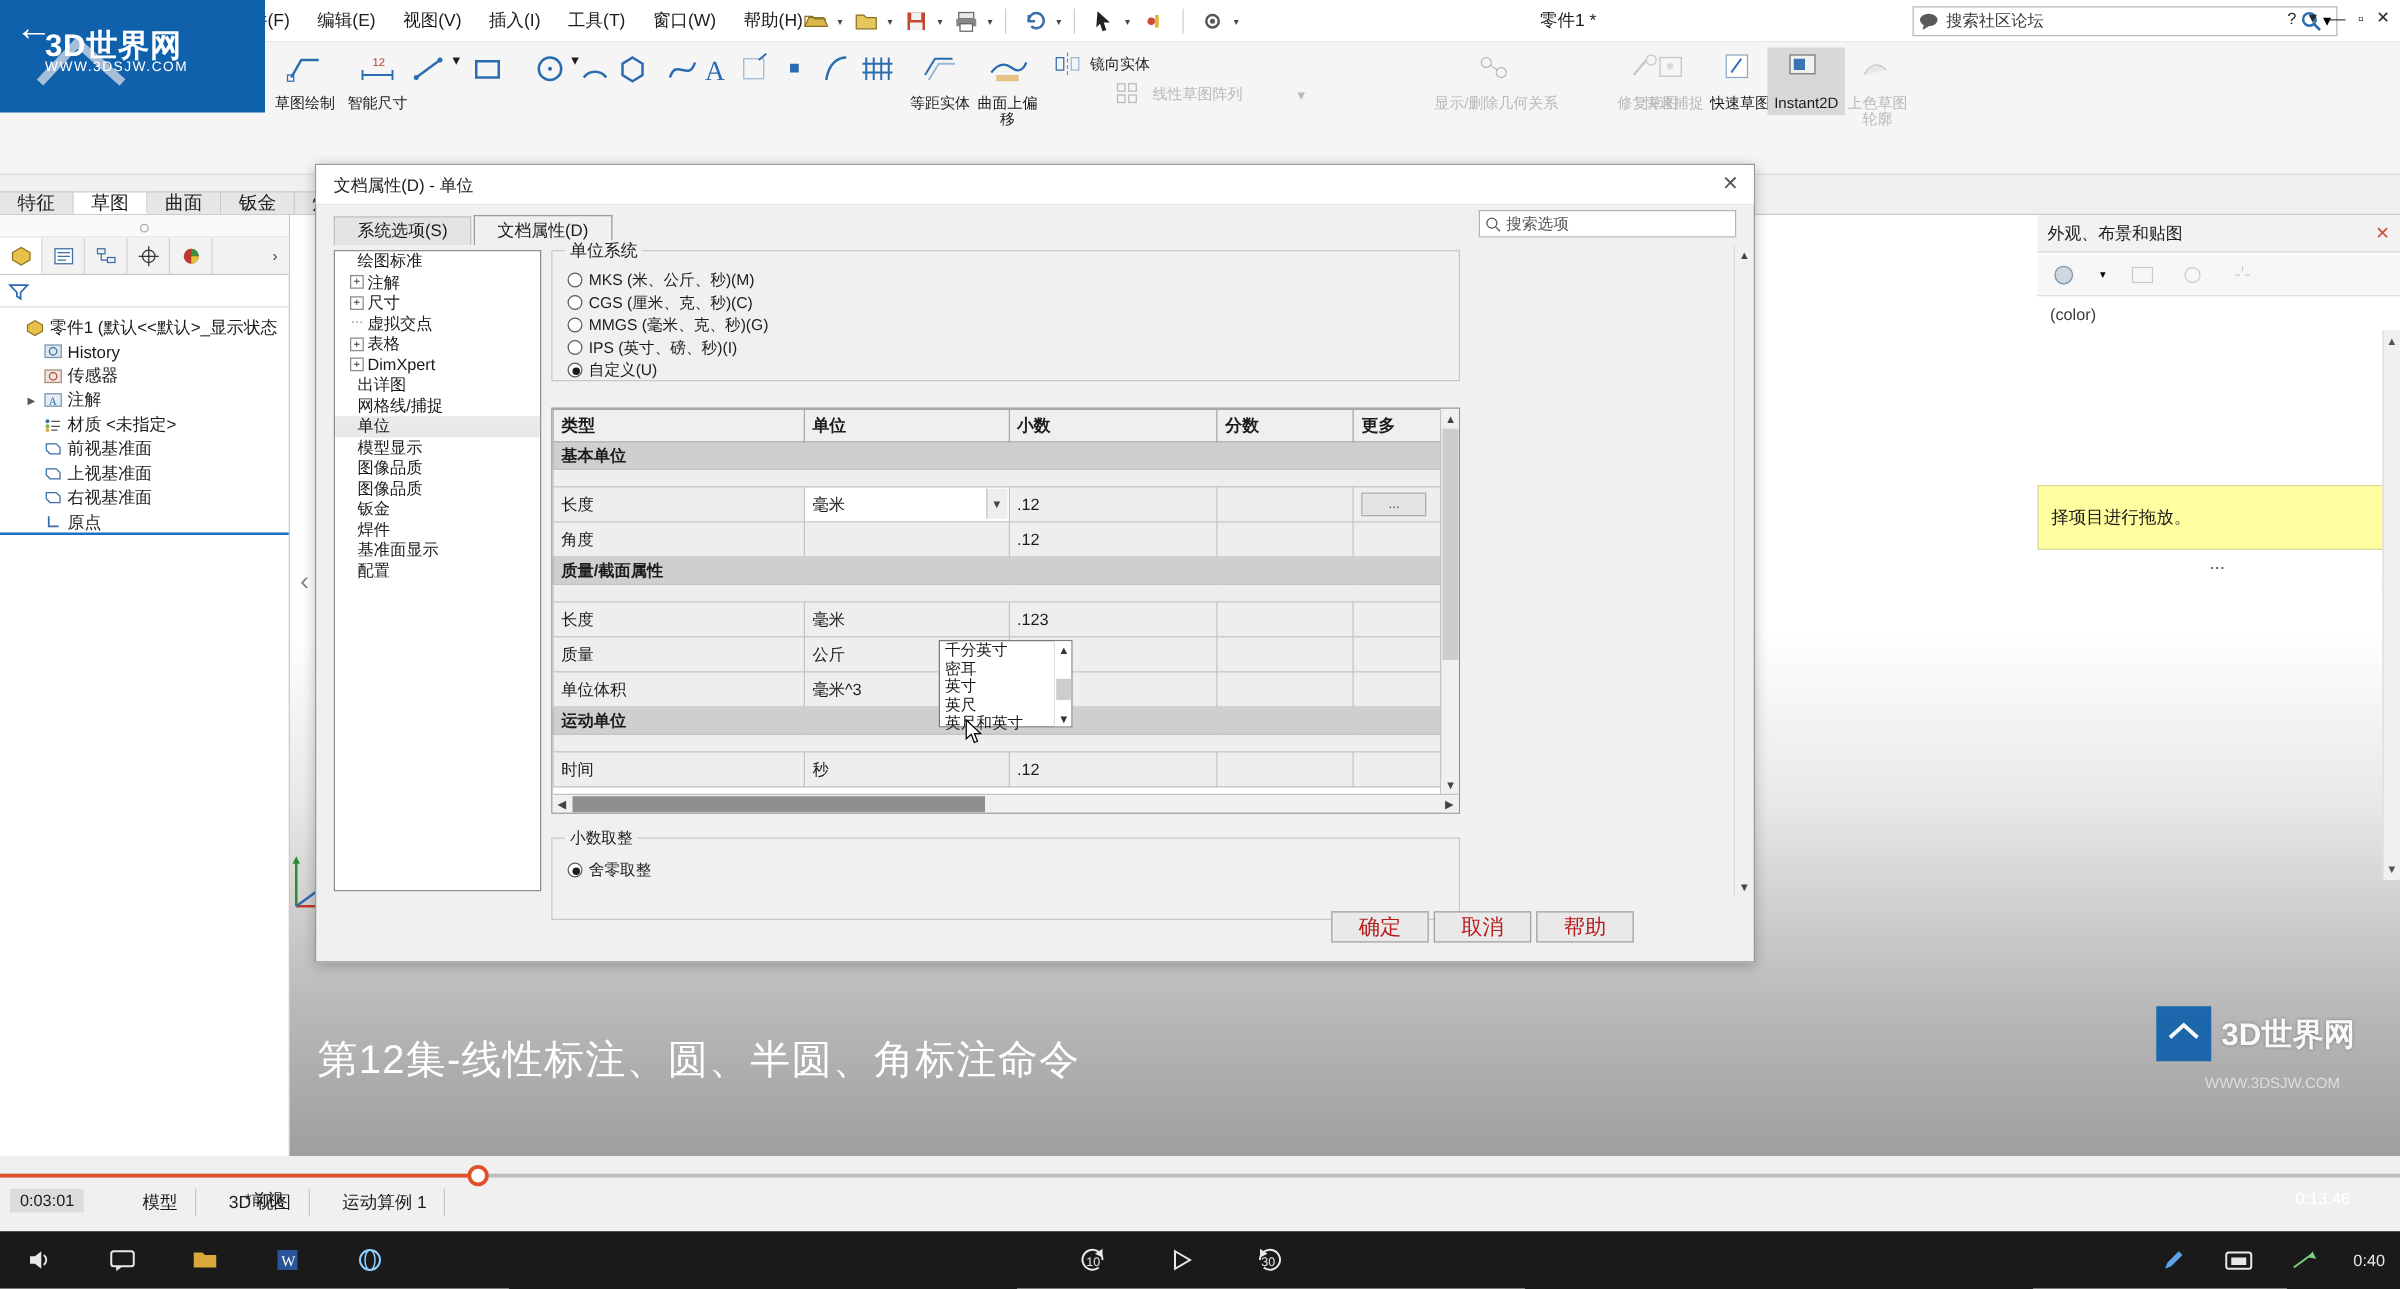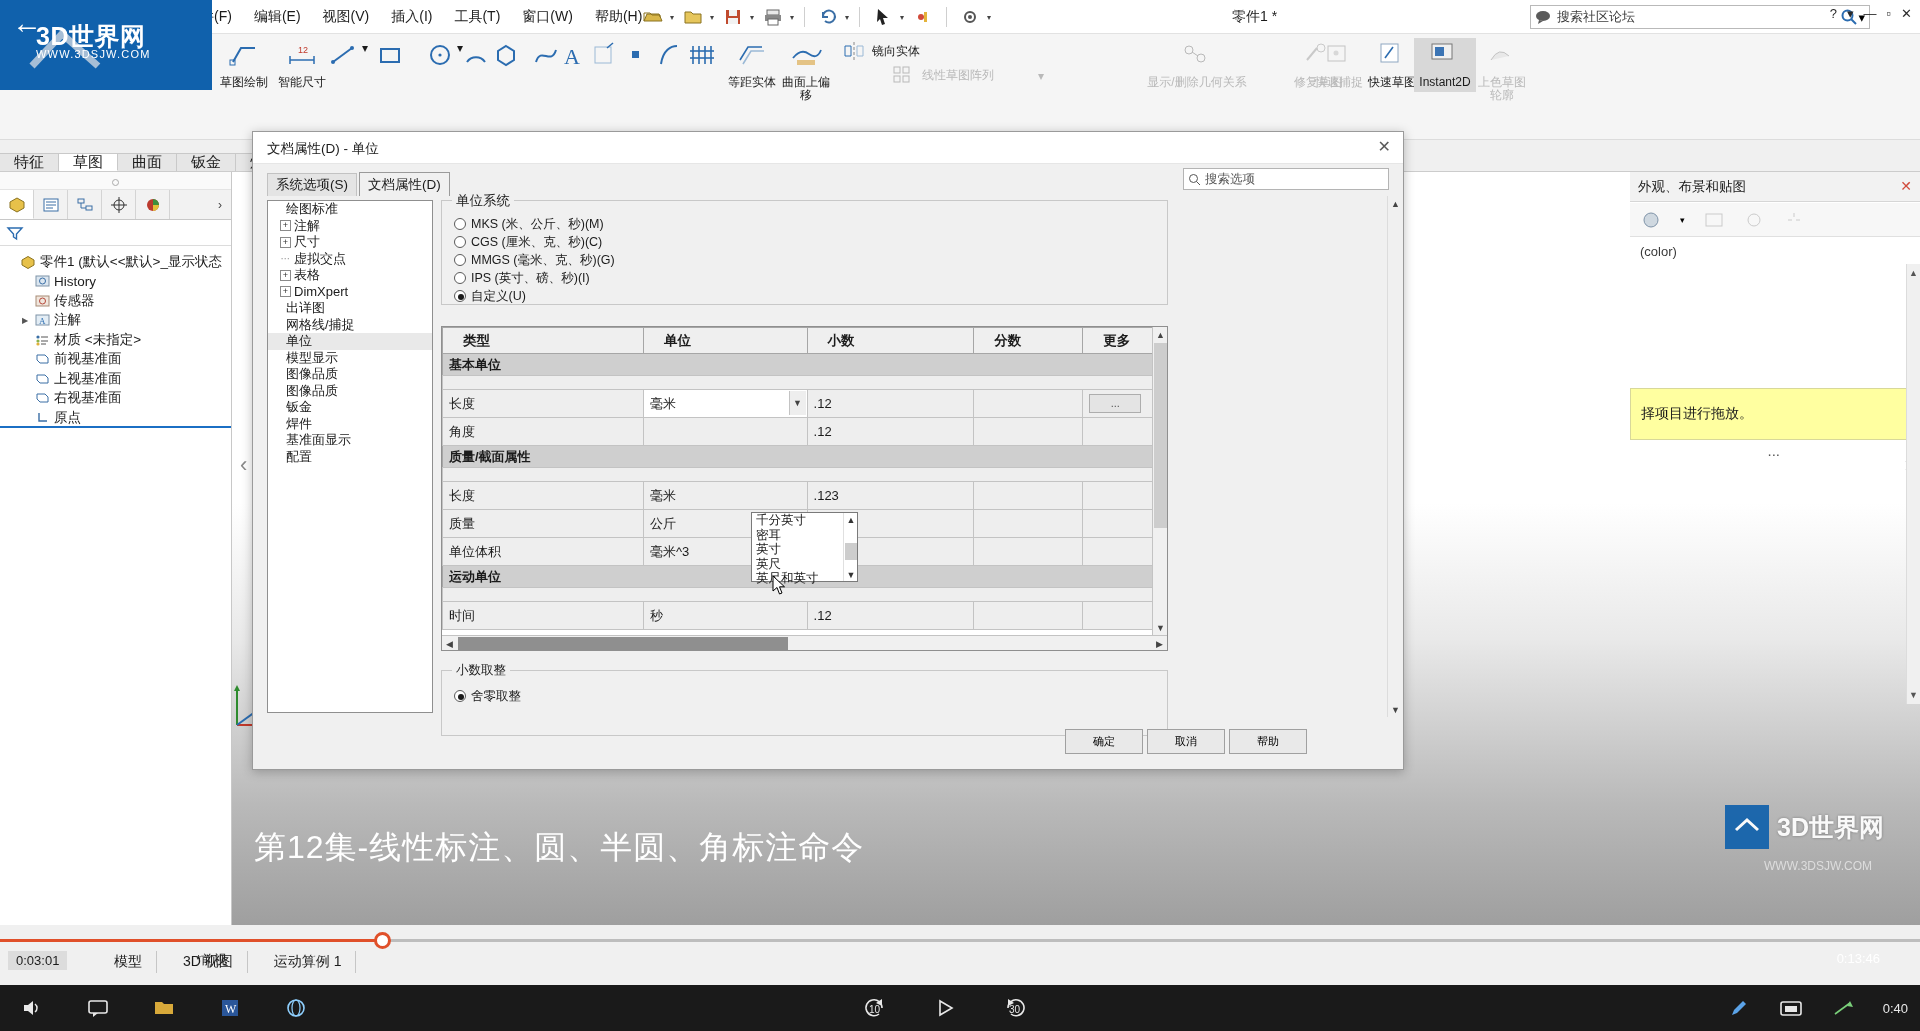--- a/index.html
+++ b/index.html
@@ -119,7 +119,7 @@
   .dlg-title .x { position:absolute; right:12px; top:5px; font-size:16px; color:#5a5a5a; }
 
   .dlg-tabs { position:absolute; left:14px; top:40px; height:24px; display:flex; align-items:flex-end; }
-  .dtab { height:23px; padding:0 8px; display:flex; align-items:center; font-size:13.5px; color:#1b1b1b; background:#e4e4e4; border:1px solid #c2c2c2; border-bottom:none; margin-right:2px; }
+  .dtab { height:23px; padding:0 18px; display:flex; align-items:center; font-size:13.5px; color:#1b1b1b; background:#e4e4e4; border:1px solid #c2c2c2; border-bottom:none; margin-right:2px; }
   .dtab.active { background:#f0f0f0; border-color:#9a9a9a; height:24px; }
   .dlg-search { position:absolute; right:14px; top:36px; width:206px; height:22px; border:1px solid #b4b4b4; background:#ffffff; display:flex; align-items:center; font-size:12.5px; color:#555; }
   .dlg-search .gi { margin:0 4px 0 4px; }

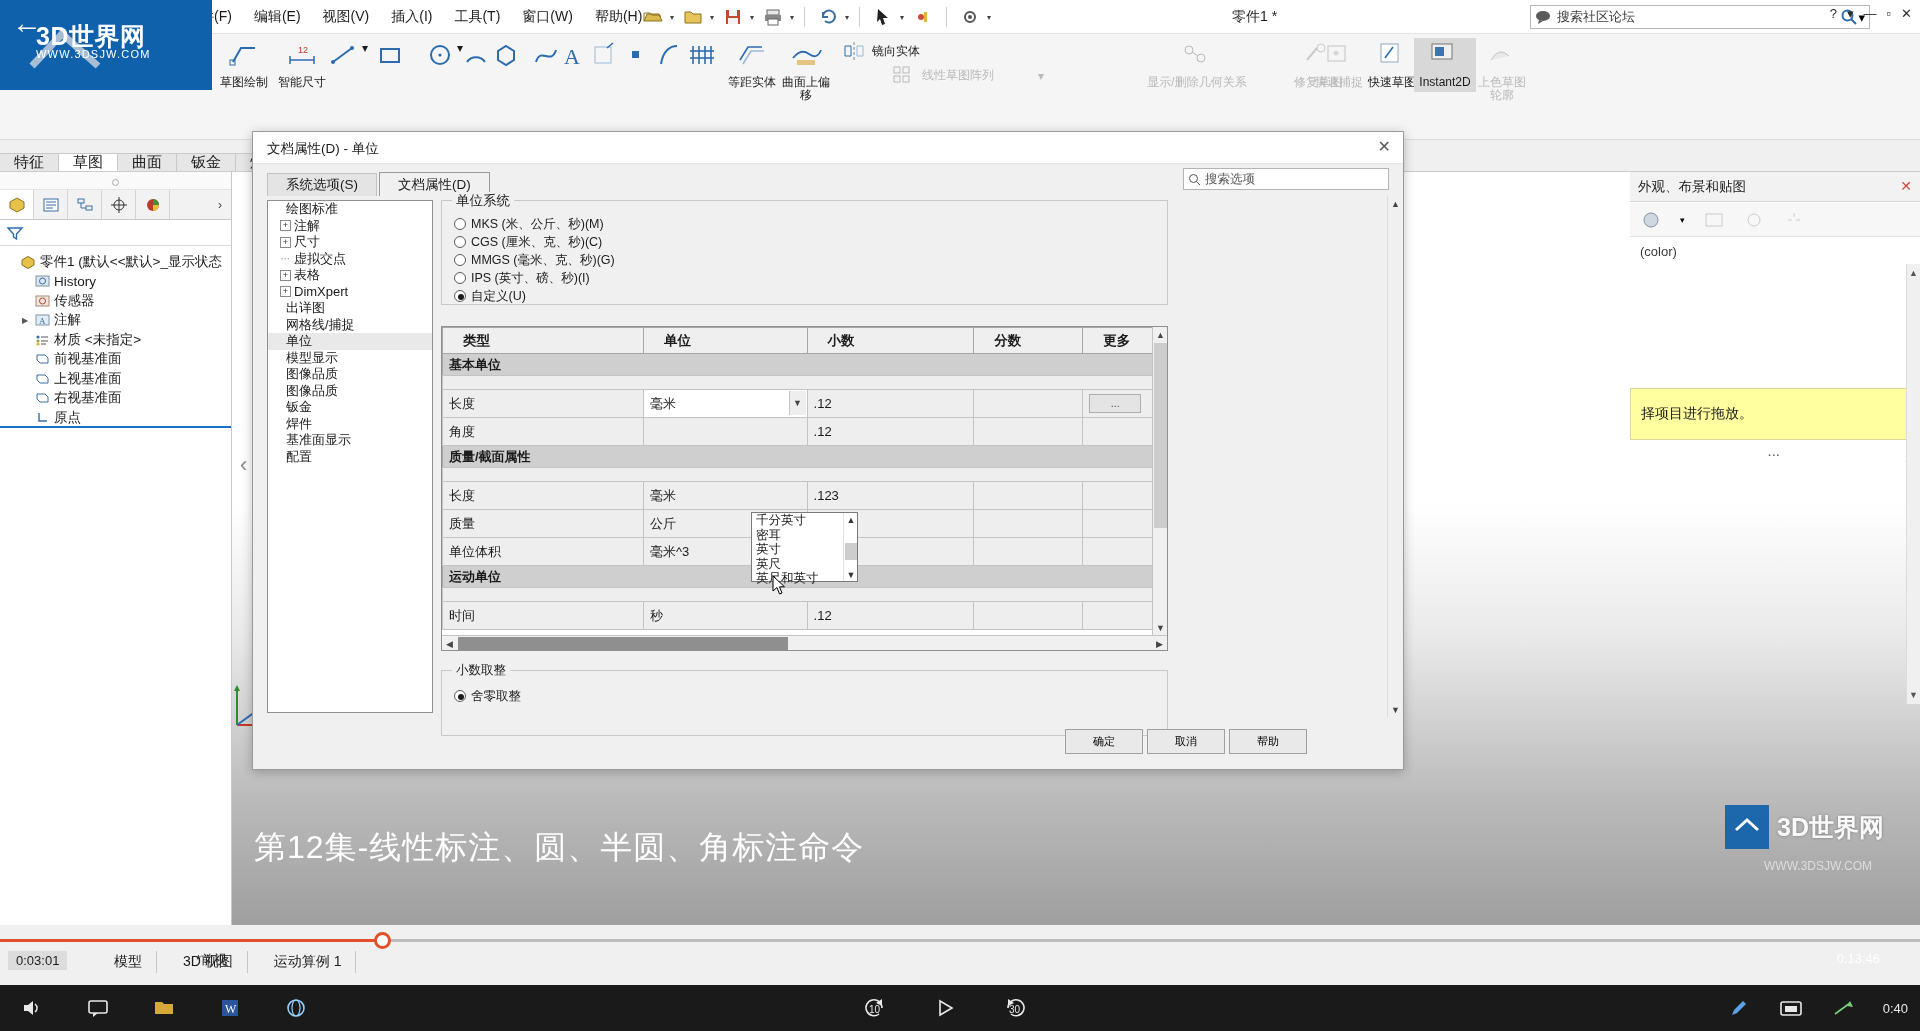--- a/index.html
+++ b/index.html
@@ -144,7 +144,7 @@
   
   .tblwrap { position:absolute; left:0; top:126px; width:727px; height:325px; border:1px solid #8f8f8f; background:#ffffff; overflow:hidden; }
   table.u { border-collapse:collapse; width:713px; table-layout:fixed; font-size:13px; color:#1b1b1b; }
-  table.u th { background:#efefef; border:1px solid #a6a6a6; height:26px; font-weight:bold; text-align:left; padding-left:20px; font-size:13.5px; }
+  table.u th { background:#efefef; border:1px solid #a6a6a6; height:26px; font-weight:bold; text-align:left; padding-left:6px; font-size:13.5px; }
   table.u td { border:1px solid #c3c3c3; height:28px; padding-left:6px; background:#eeeeee; vertical-align:middle; }
   table.u tr.sect td { background:#cfcfcf; font-weight:bold; border-left:1px solid #a6a6a6; border-right:1px solid #a6a6a6; height:22px; }
   table.u tr.spacer td { background:#eeeeee; height:14px; border-top:none; }

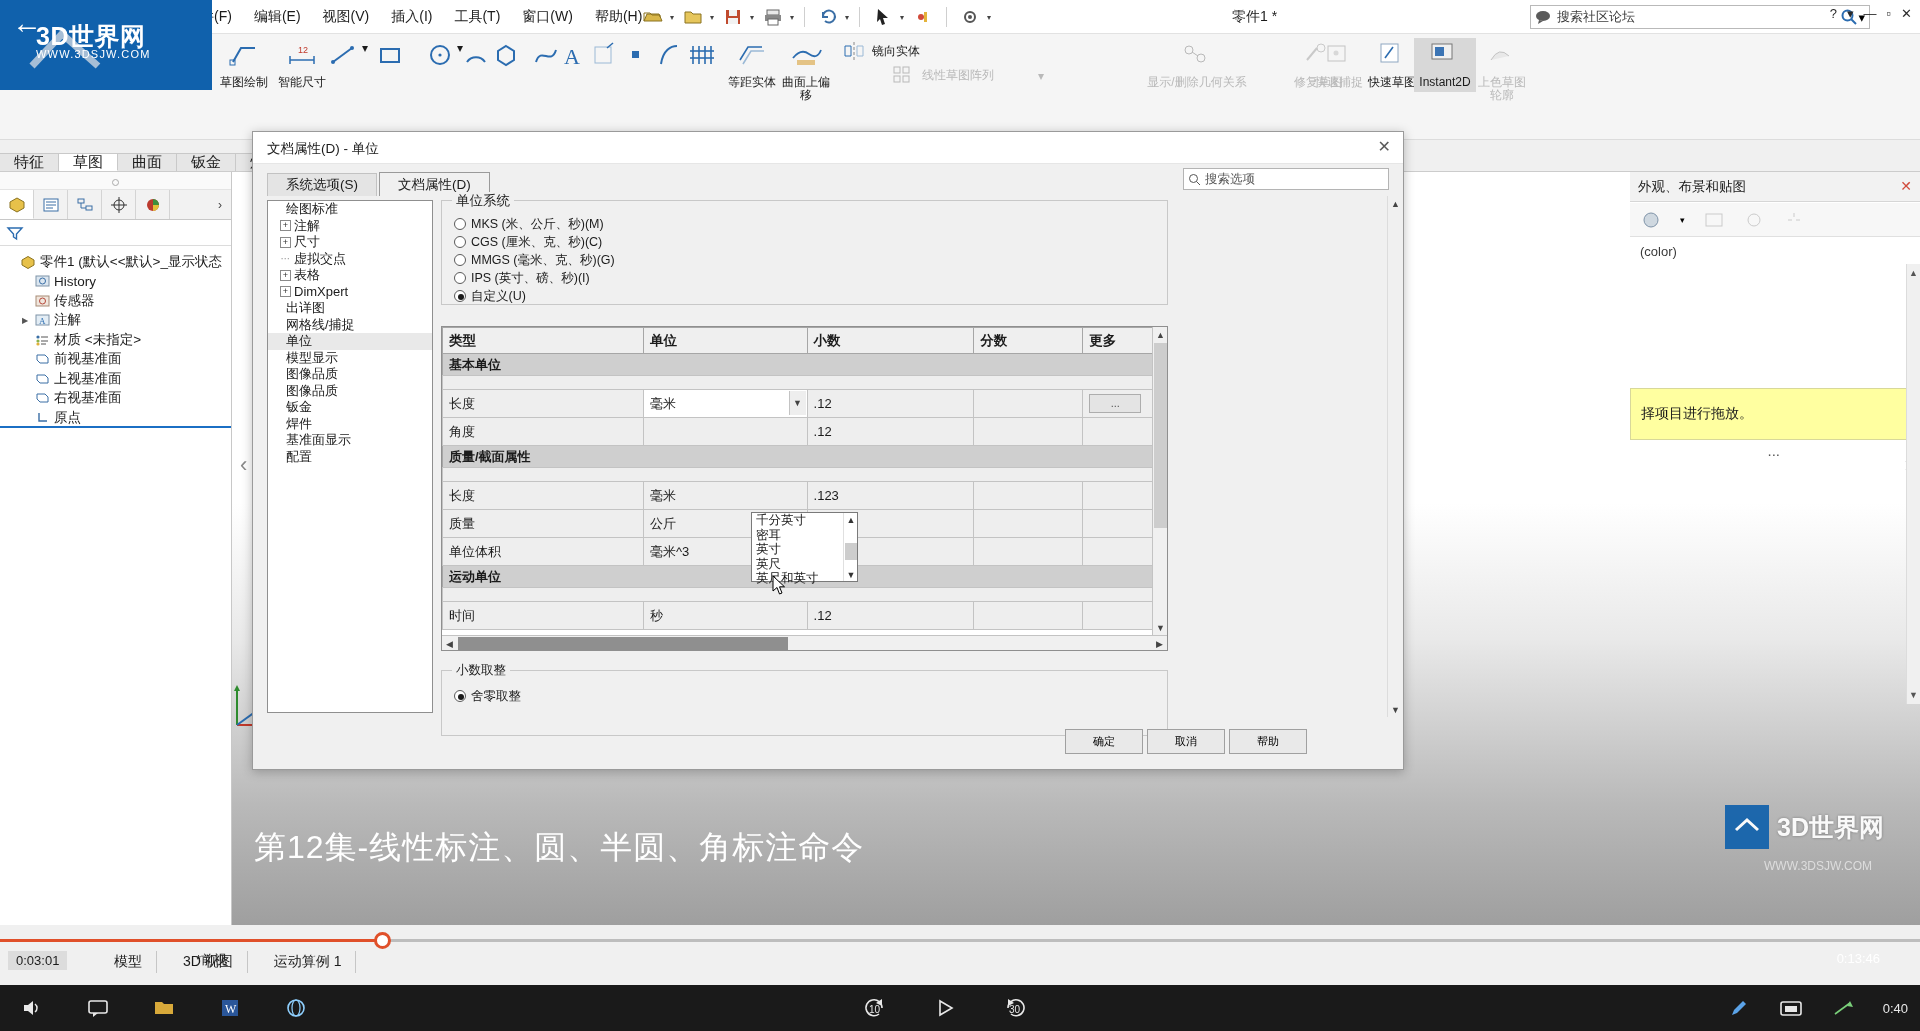--- a/index.html
+++ b/index.html
@@ -176,7 +176,7 @@
   .roundbox .radio { position:absolute; left:12px; top:16px; }
 
   .dlg-foot { position:absolute; left:0; bottom:0; width:100%; height:52px; }
-  .dbtn { position:absolute; top:12px; width:78px; height:25px; background:#e9e9e9; border:1px solid #a0a0a0; font-size:11px; color:#000000; display:flex; align-items:center; justify-content:center; }
+  .dbtn { position:absolute; top:12px; width:78px; height:25px; background:#e9e9e9; border:1px solid #a0a0a0; font-size:17px; color:#b91c1c; display:flex; align-items:center; justify-content:center; }
   .dlg-vscroll { position:absolute; right:1px; top:64px; bottom:52px; width:15px; background:#f0f0f0; border-left:1px solid #dcdcdc; }
   .dlg-vscroll .arr { position:absolute; left:0; width:15px; height:15px; display:flex; align-items:center; justify-content:center; font-size:9px; color:#444; }
 

